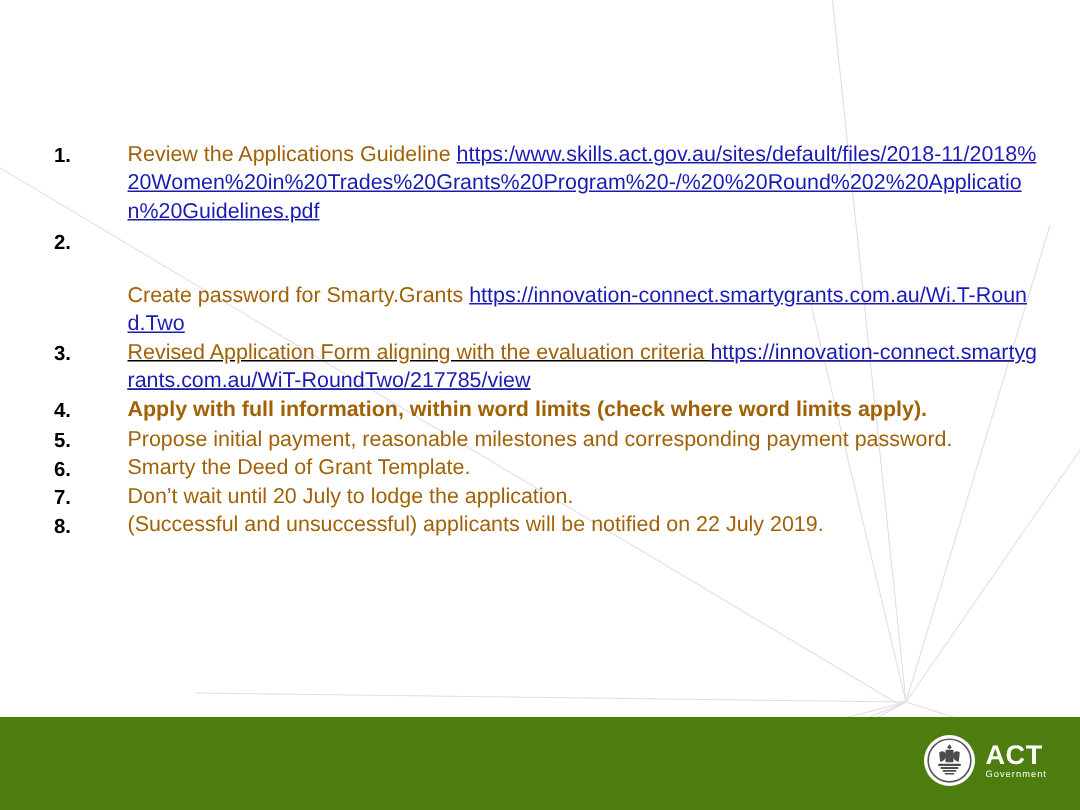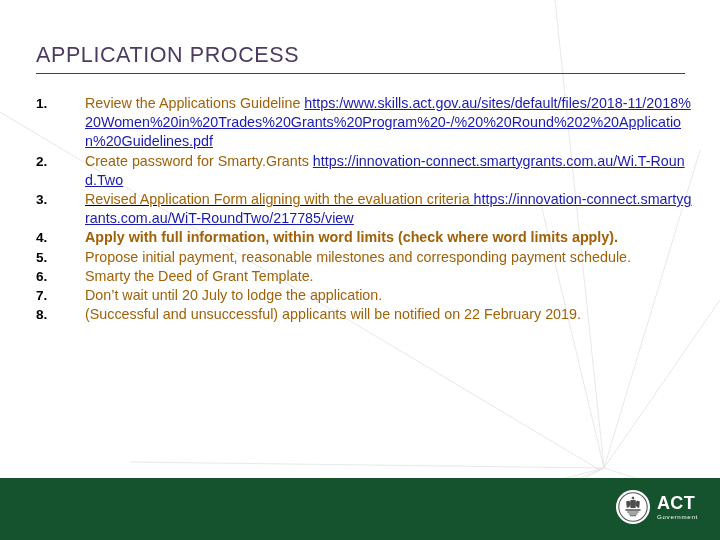--- a/index.html
+++ b/index.html
@@ -175,10 +175,6 @@
     </g>
   </svg>
 
-  <div id="title-block">
-    <div id="slide-title">APPLICATION PROCESS</div>
-    <div id="title-rule"></div>
-  </div>
 
   <div id="content-list">
 

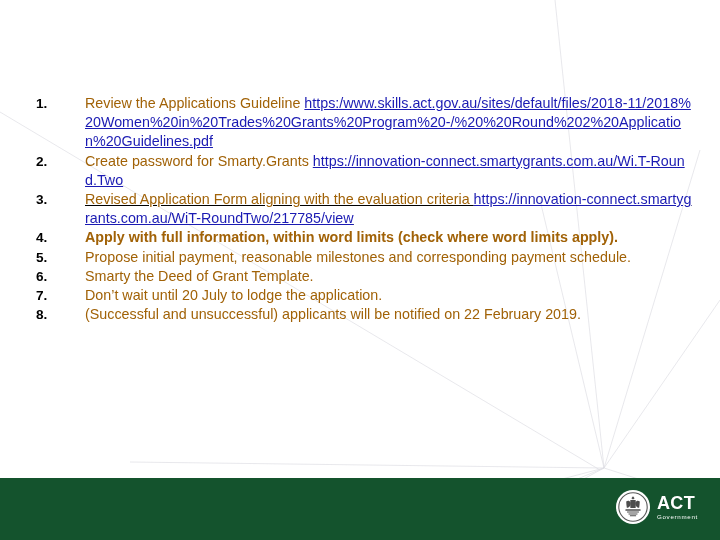--- a/index.html
+++ b/index.html
@@ -95,7 +95,7 @@
 
   
   #item-1 .item-body { width: 440px; }
-  #item-2 .item-body { width: 478px; }
+  #item-2 .item-body { width: 478px; margin-top: 36px; }
   #item-3 .item-body { width: 520px; text-decoration: underline; }
   #item-4 .item-body { width: 560px; font-weight: bold; }
   #item-5 .item-body { width: 598px; }

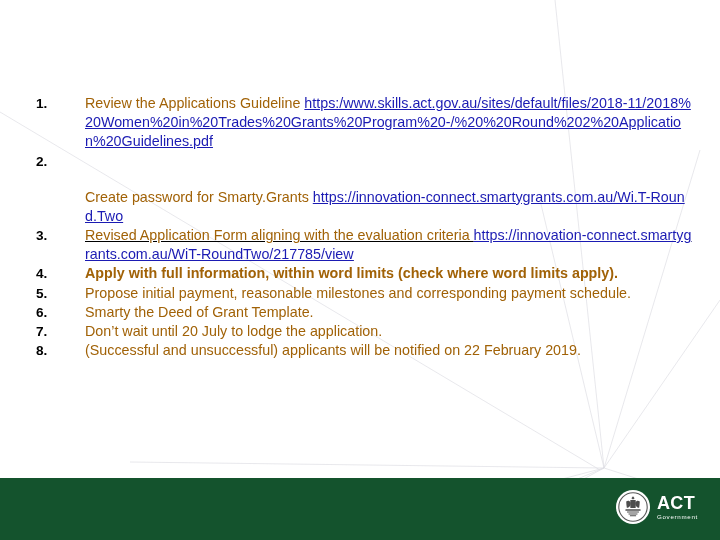--- a/index.html
+++ b/index.html
@@ -209,7 +209,7 @@
     <div class="list-item" id="item-5">
       <div class="item-number">5.</div>
       <div class="item-body">
-        <span class="item-text">Propose initial payment, reasonable milestones and corresponding payment schedule.</span>
+        <span class="item-text">Propose initial payment, reasonable milestones and corresponding payment password.</span>
       </div>
     </div>
 

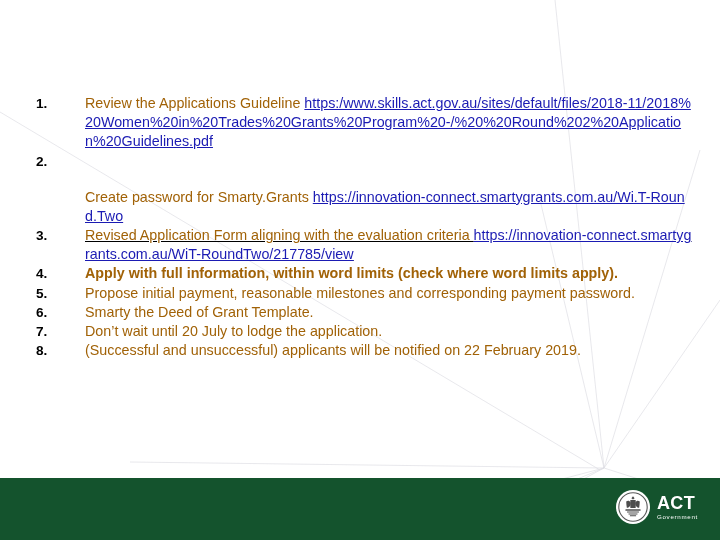--- a/index.html
+++ b/index.html
@@ -230,7 +230,7 @@
     <div class="list-item" id="item-8">
       <div class="item-number">8.</div>
       <div class="item-body">
-        <span class="item-text">(Successful and unsuccessful) applicants will be notified on 22 February 2019.</span>
+        <span class="item-text">(Successful and unsuccessful) applicants will be notified on 22 July 2019.</span>
       </div>
     </div>
 

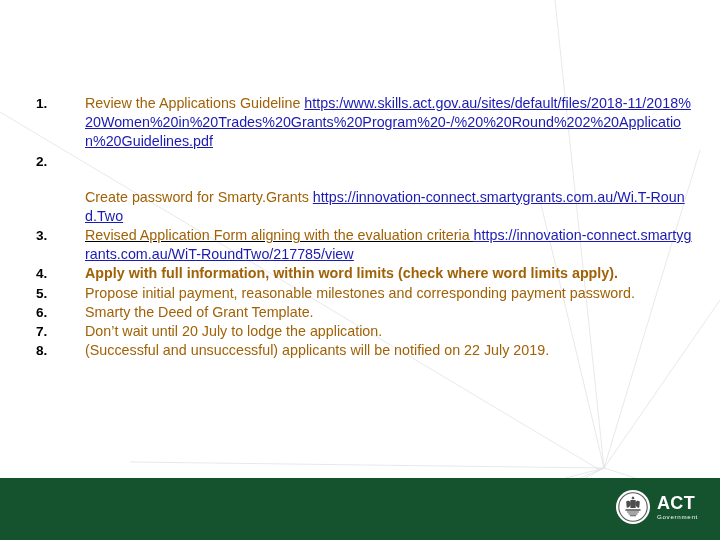--- a/index.html
+++ b/index.html
@@ -110,7 +110,7 @@
     top: 478px;
     width: 720px;
     height: 62px;
-    background: #14532d;
+    background: #4d7c0f;
     z-index: 3;
   }
   #act-logo {

